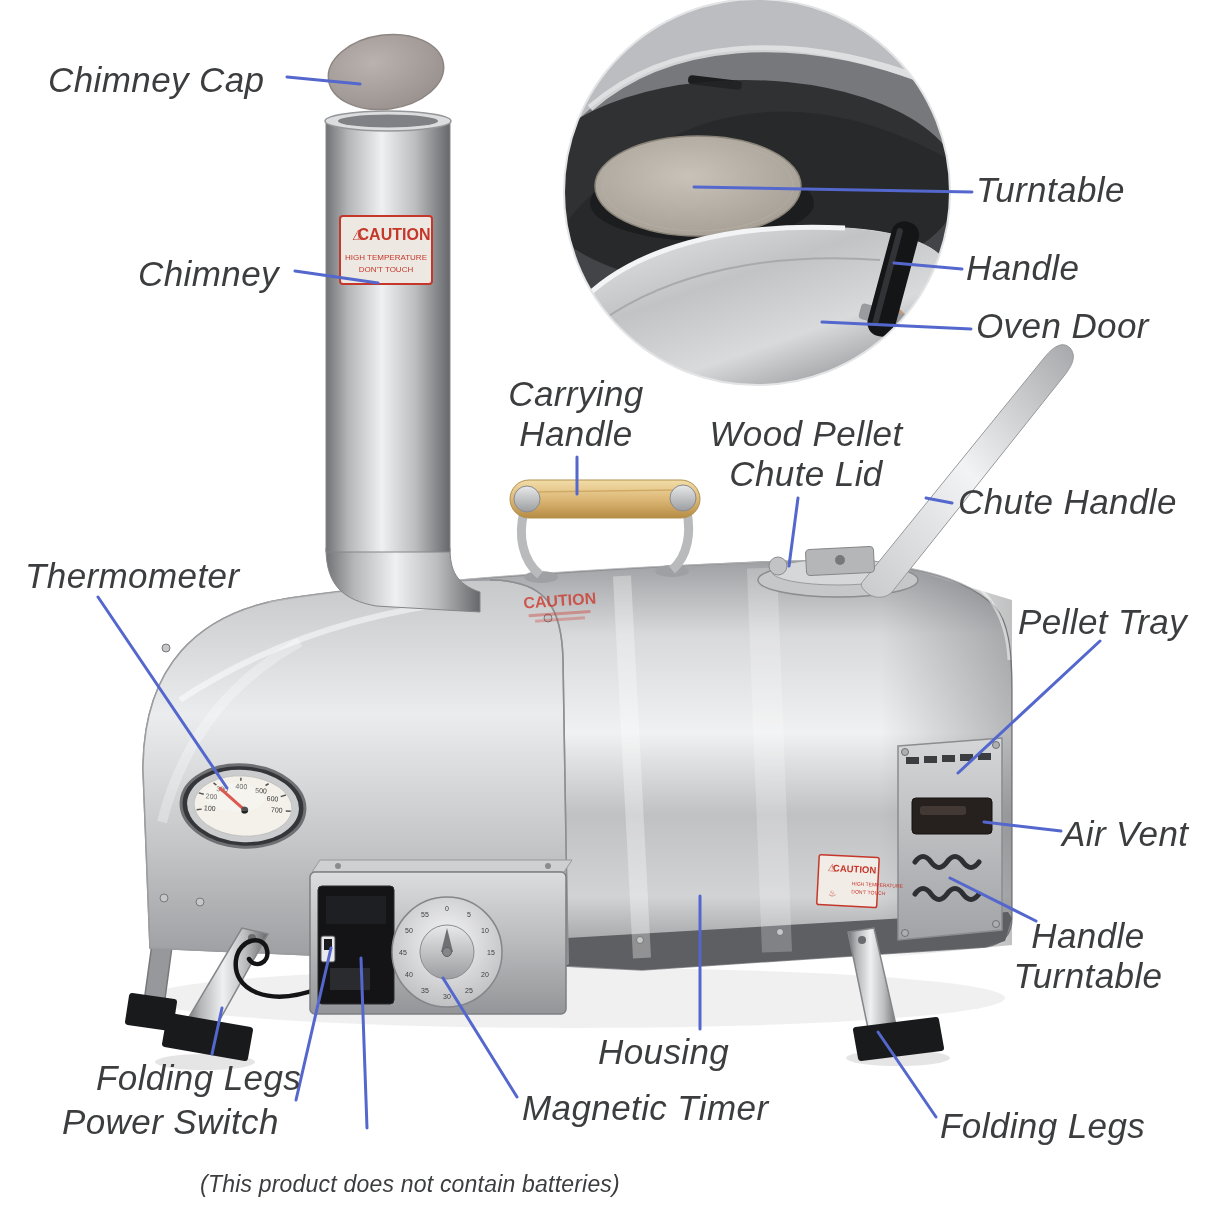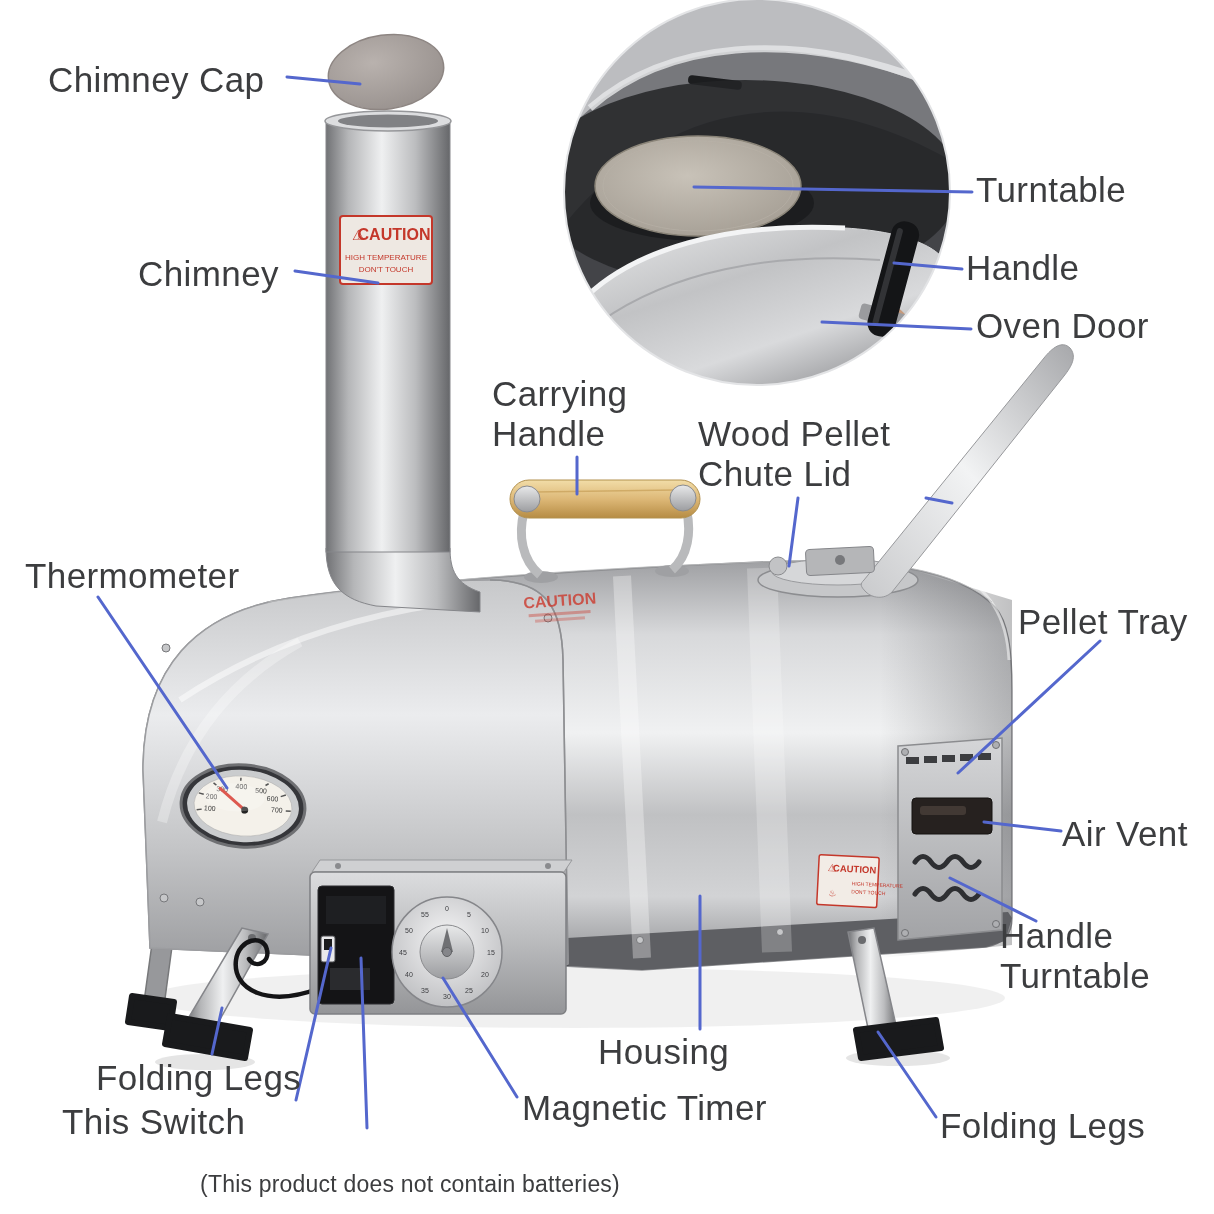--- a/index.html
+++ b/index.html
@@ -6,7 +6,7 @@
   body{font-family:"Liberation Sans", sans-serif;}
   .canvas{position:relative;width:1214px;height:1214px;background:#ffffff;overflow:hidden;}
   .art{position:absolute;left:0;top:0;width:1214px;height:1214px;}
-  .label{position:absolute;color:#3c3d3f;font-size:35px;line-height:40px;letter-spacing:.4px;white-space:nowrap;}
+  .label{position:absolute;color:#3c3d3f;font-size:35px;line-height:40px;letter-spacing:.4px;white-space:nowrap;font-style:italic;}
   .label.center{text-align:left;white-space:normal;}
   .label.note{font-size:23px;line-height:32px;letter-spacing:.2px;}
 </style>

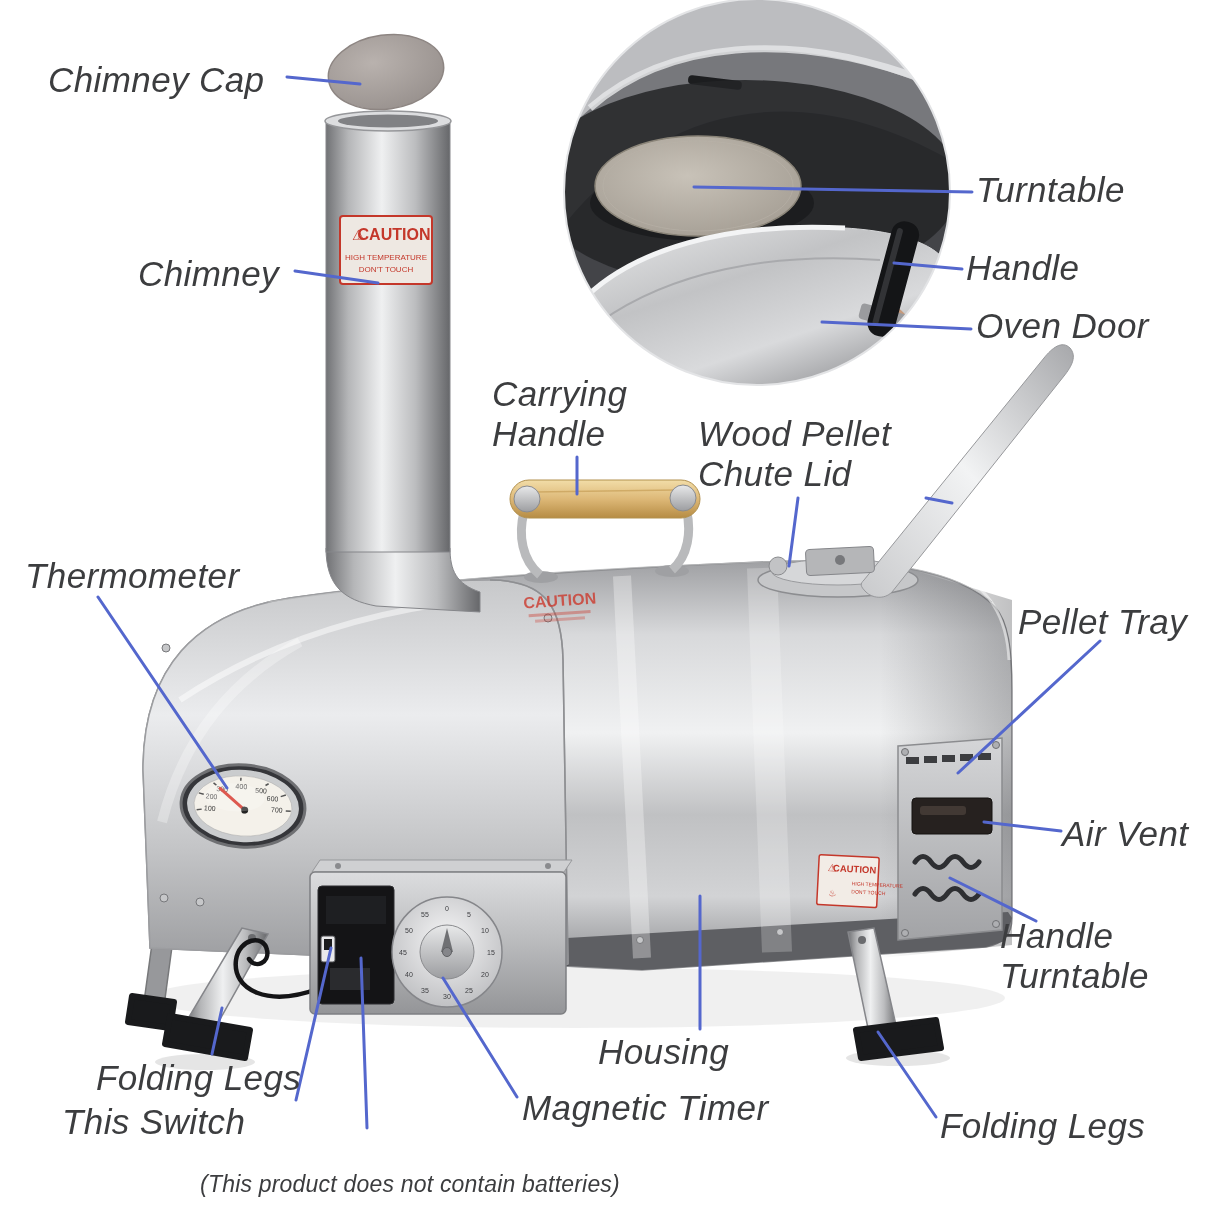--- a/index.html
+++ b/index.html
@@ -7,7 +7,7 @@
   .canvas{position:relative;width:1214px;height:1214px;background:#ffffff;overflow:hidden;}
   .art{position:absolute;left:0;top:0;width:1214px;height:1214px;}
   .label{position:absolute;color:#3c3d3f;font-size:35px;line-height:40px;letter-spacing:.4px;white-space:nowrap;font-style:italic;}
-  .label.center{text-align:left;white-space:normal;}
+  .label.center{text-align:center;white-space:normal;}
   .label.note{font-size:23px;line-height:32px;letter-spacing:.2px;}
 </style>
 </head>

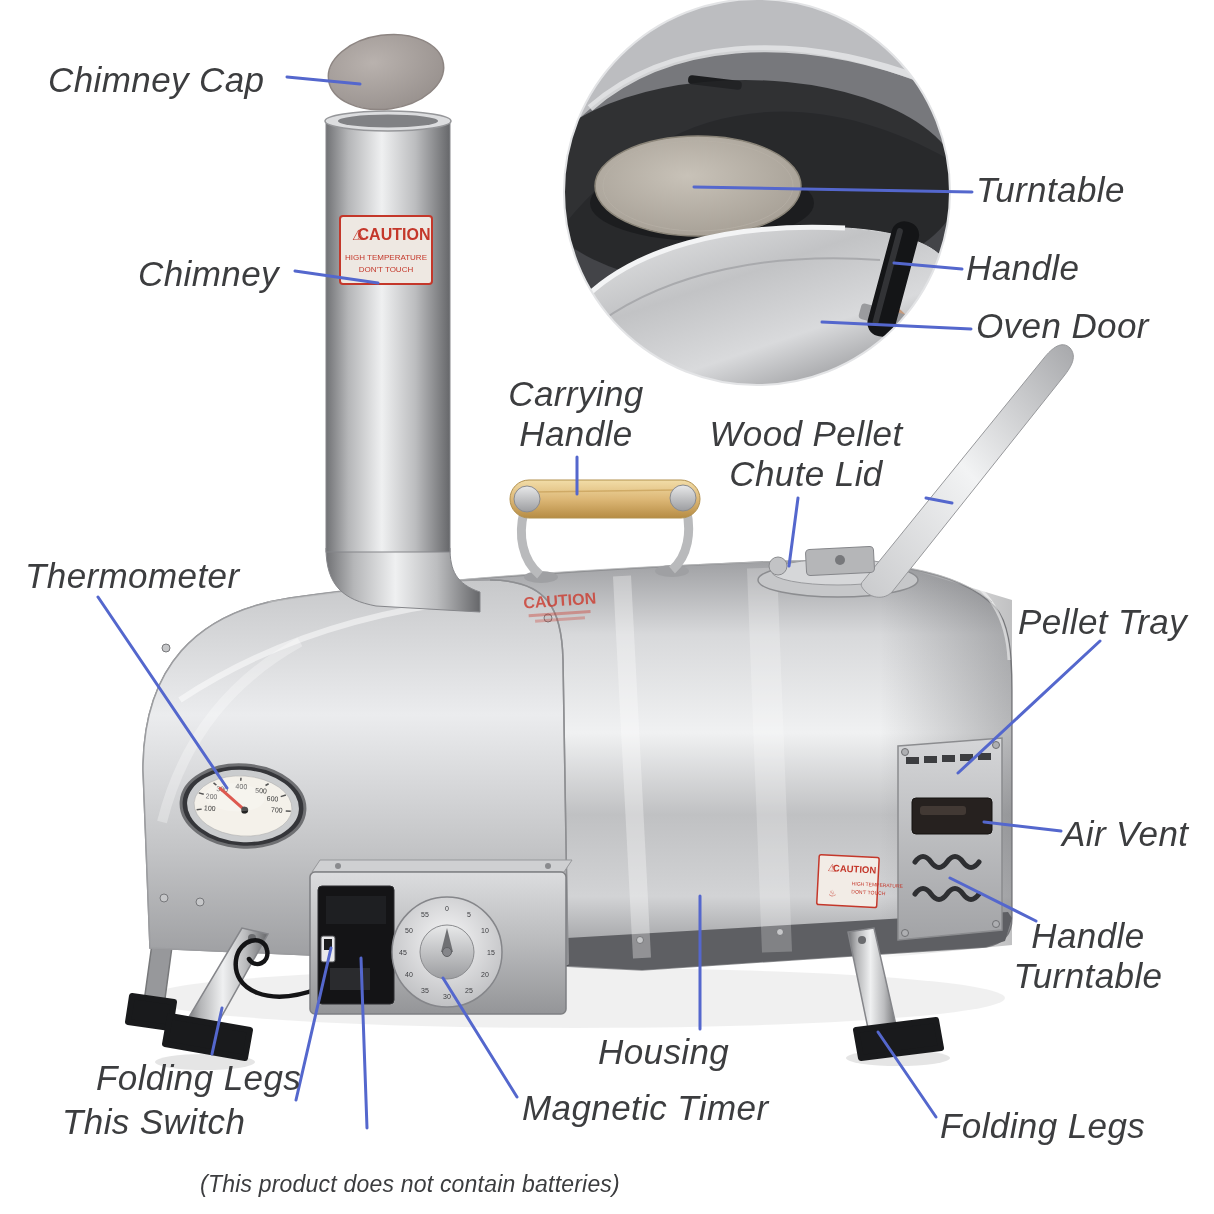--- a/index.html
+++ b/index.html
@@ -338,6 +338,7 @@
   <div>Chute Lid</div>
 </div>
 
+<div class="label" style="left:958px;top:482px">Chute Handle</div>
 <div class="label" style="left:25px;top:556px">Thermometer</div>
 <div class="label" style="left:1018px;top:602px">Pellet Tray</div>
 <div class="label" style="left:1062px;top:814px">Air Vent</div>

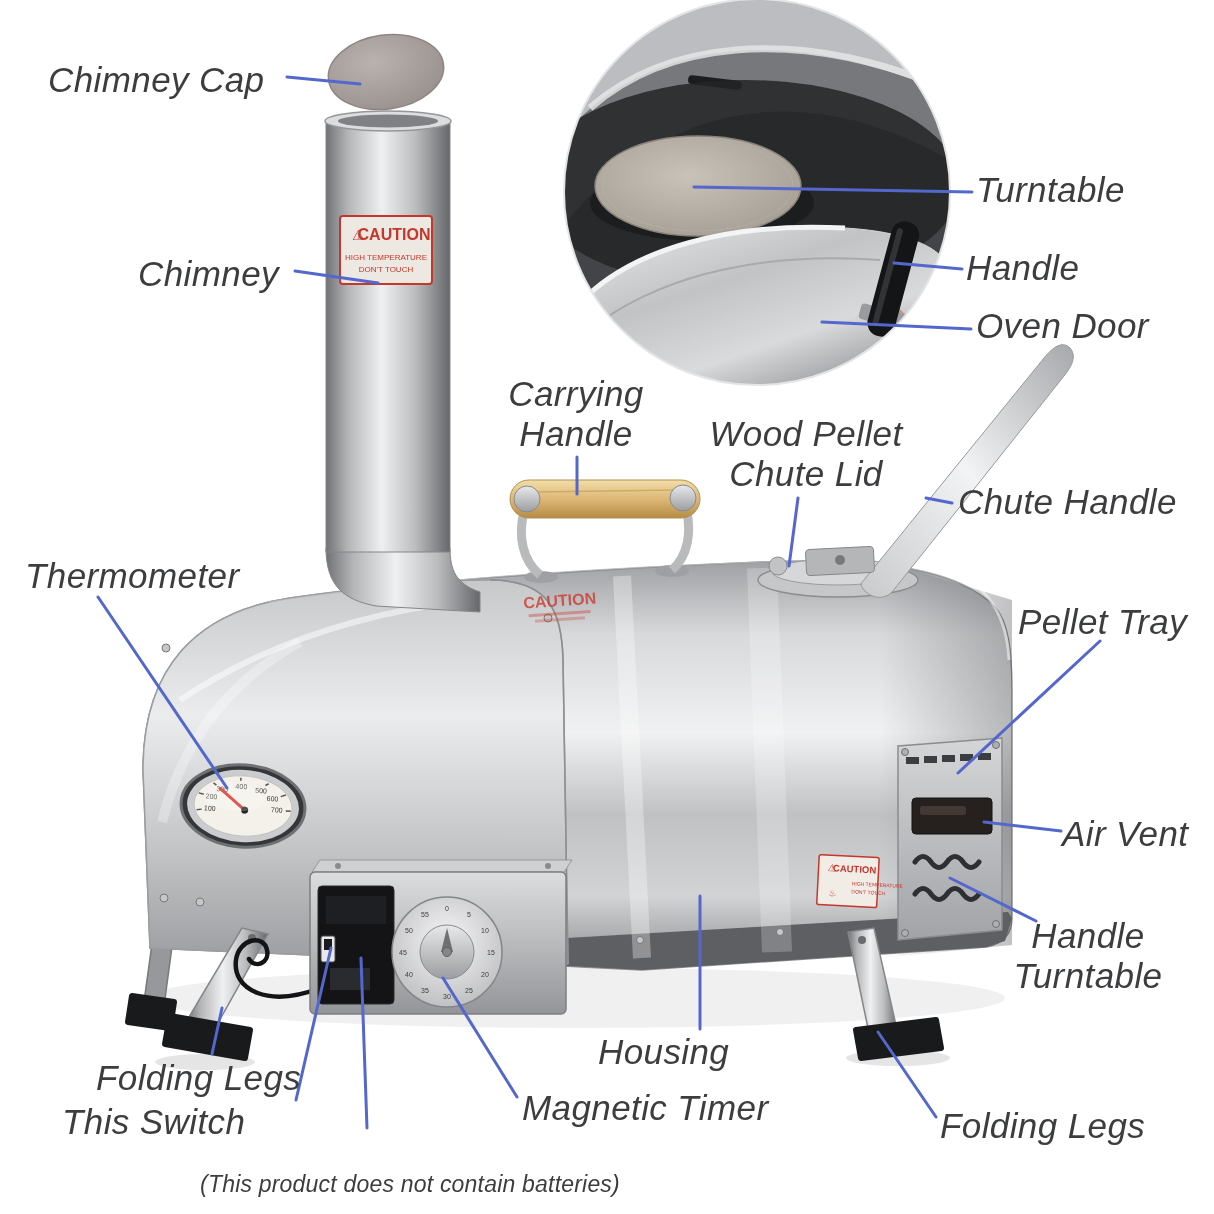--- a/index.html
+++ b/index.html
@@ -349,7 +349,7 @@
 </div>
 
 <div class="label" style="left:96px;top:1058px">Folding Legs</div>
-<div class="label" style="left:62px;top:1102px">This Switch</div>
+<div class="label" style="left:62px;top:1102px">Power Switch</div>
 <div class="label note" style="left:120px;top:1168px;width:580px;text-align:center">(This product does not contain batteries)</div>
 <div class="label" style="left:522px;top:1088px">Magnetic Timer</div>
 <div class="label" style="left:598px;top:1032px">Housing</div>

